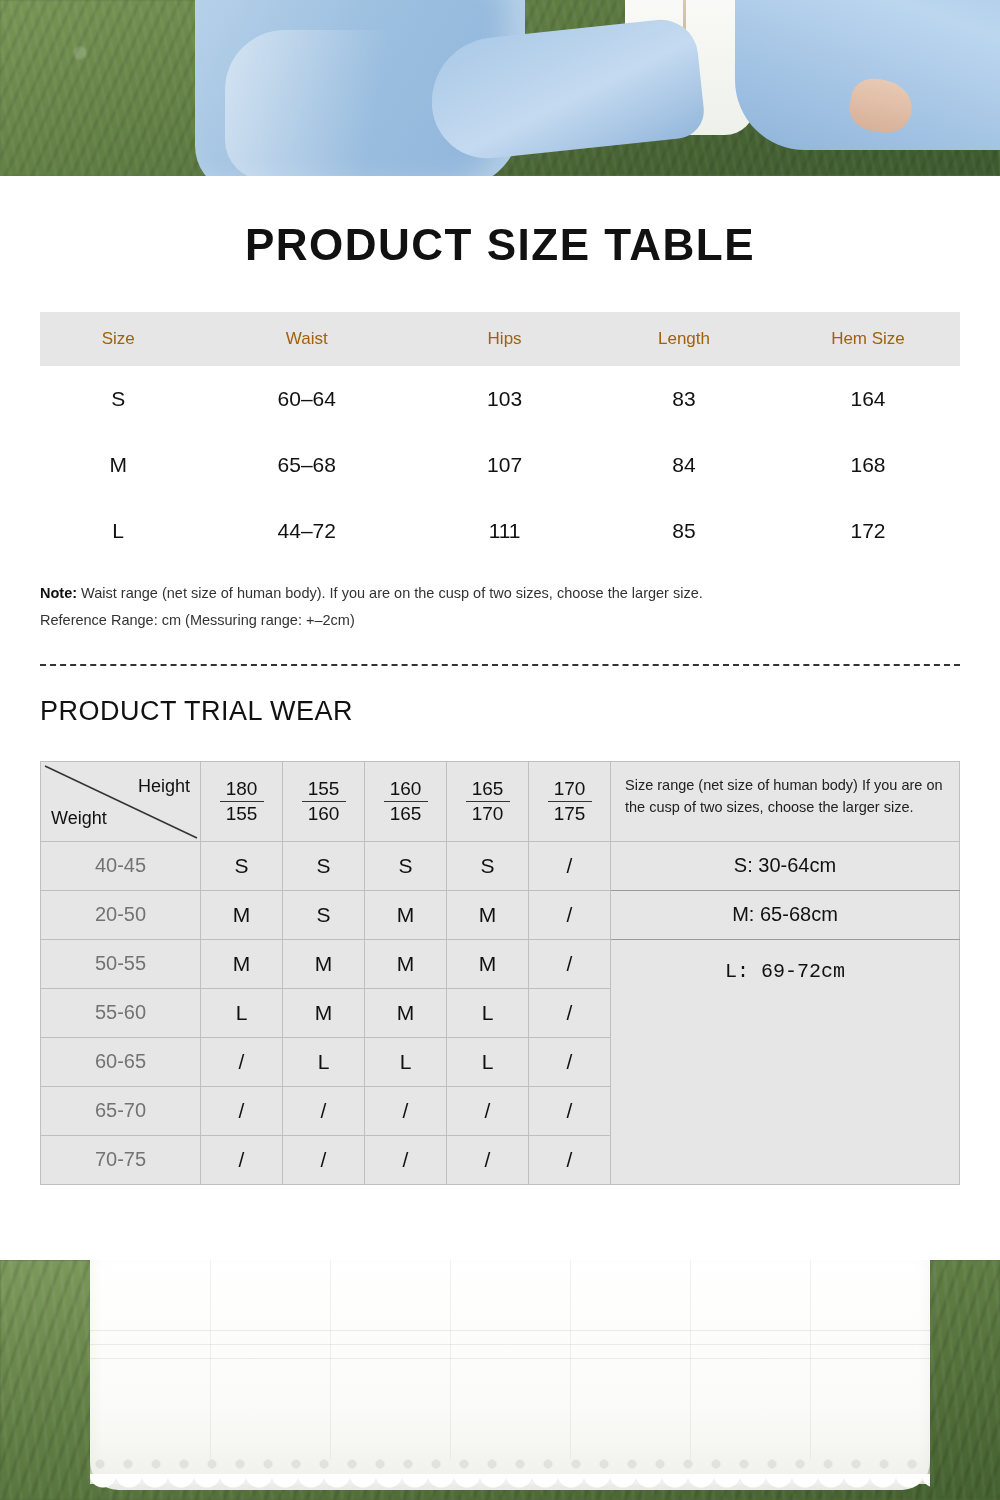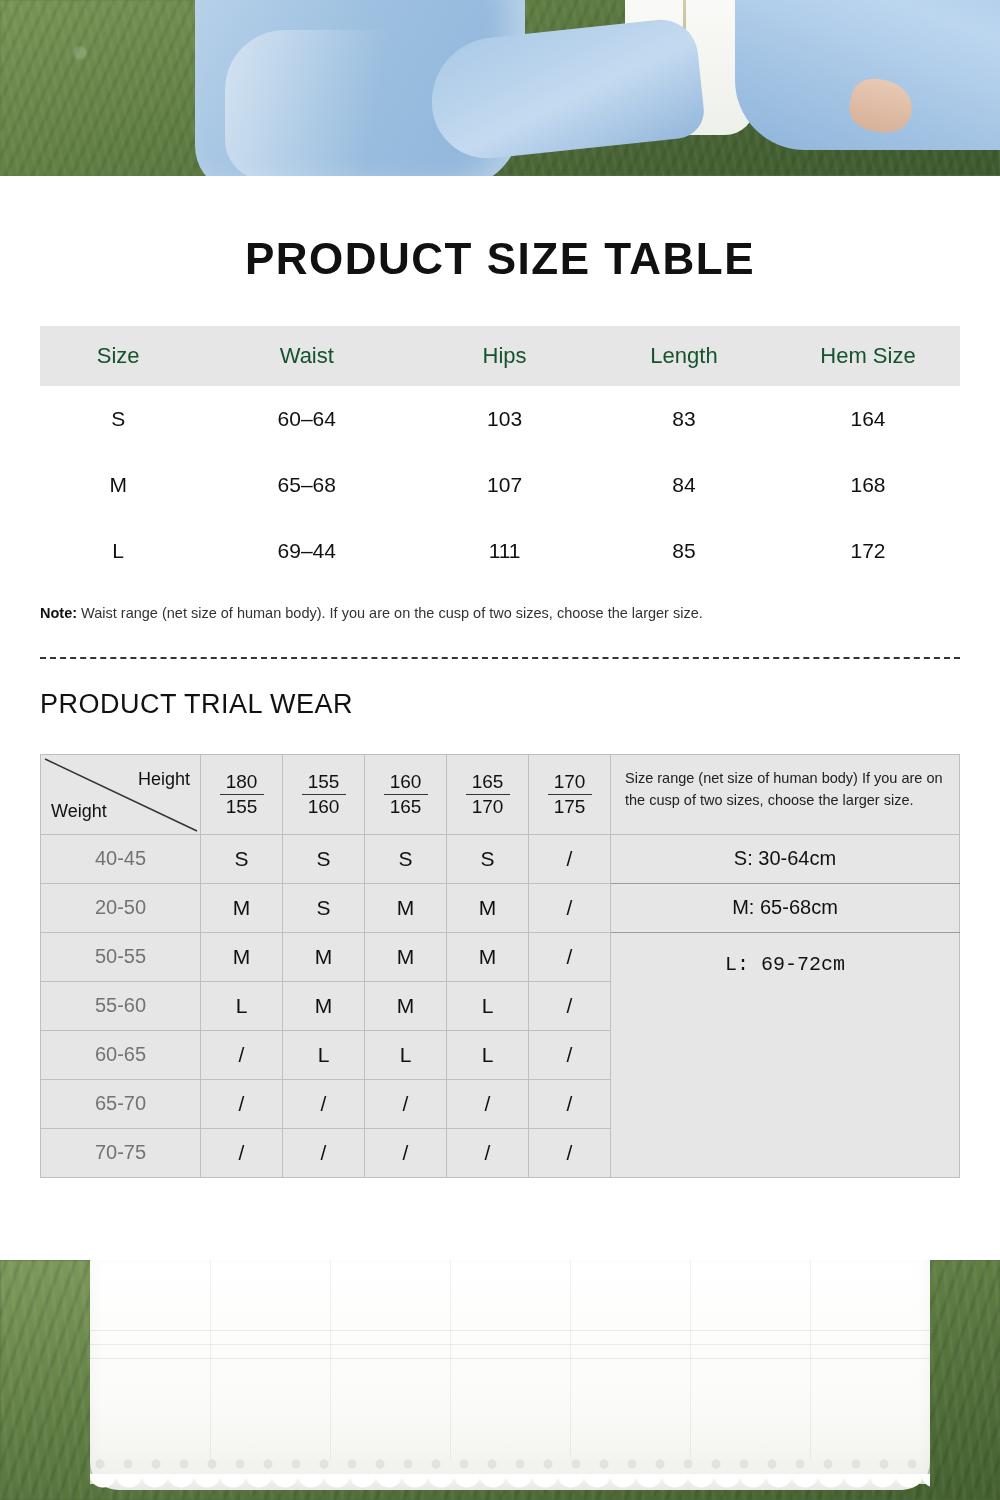--- a/index.html
+++ b/index.html
@@ -90,7 +90,7 @@
     letter-spacing: 1.5px;
     font-weight: bold;
     color: #111;
-    margin-top: 58px;
+    margin-top: 44px;
     margin-bottom: 42px;
   }
 

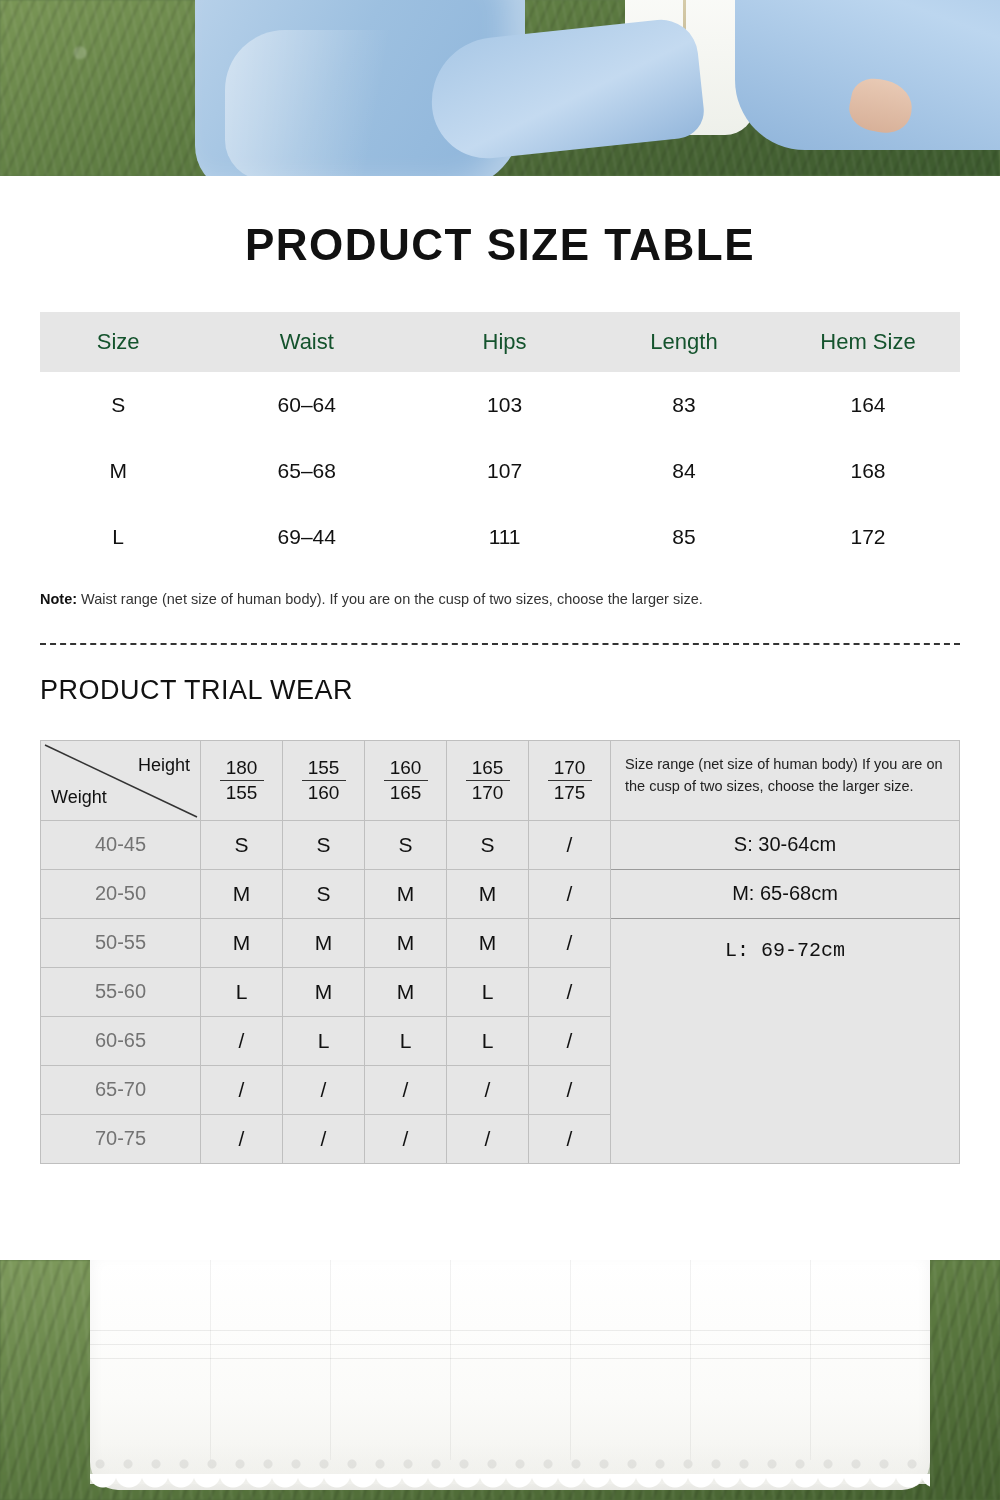--- a/index.html
+++ b/index.html
@@ -100,8 +100,8 @@
   table.size-table thead th {
     background: #e6e6e6;
     font-weight: normal;
-    font-size: 22px;
-    color: #14532d;
+    font-size: 17px;
+    color: #a16207;
     padding: 17px 0;
   }
   table.size-table tbody td {

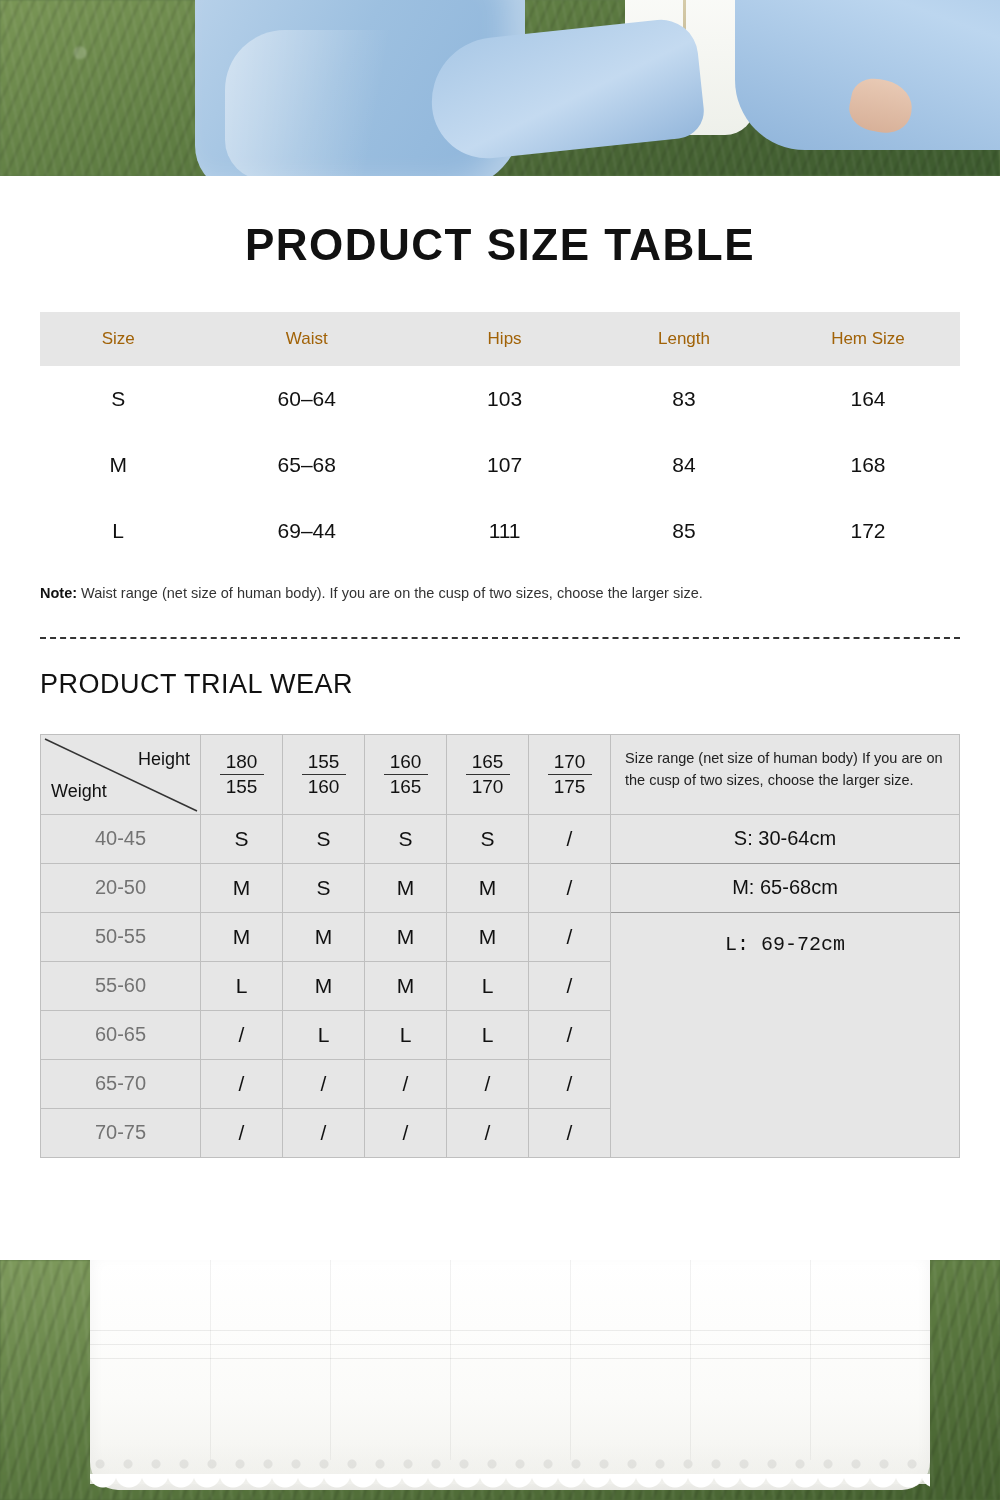--- a/index.html
+++ b/index.html
@@ -275,7 +275,7 @@
           </tr>
           <tr>
             <td>L</td>
-            <td>69–44</td>
+            <td>44–72</td>
             <td>111</td>
             <td>85</td>
             <td>172</td>

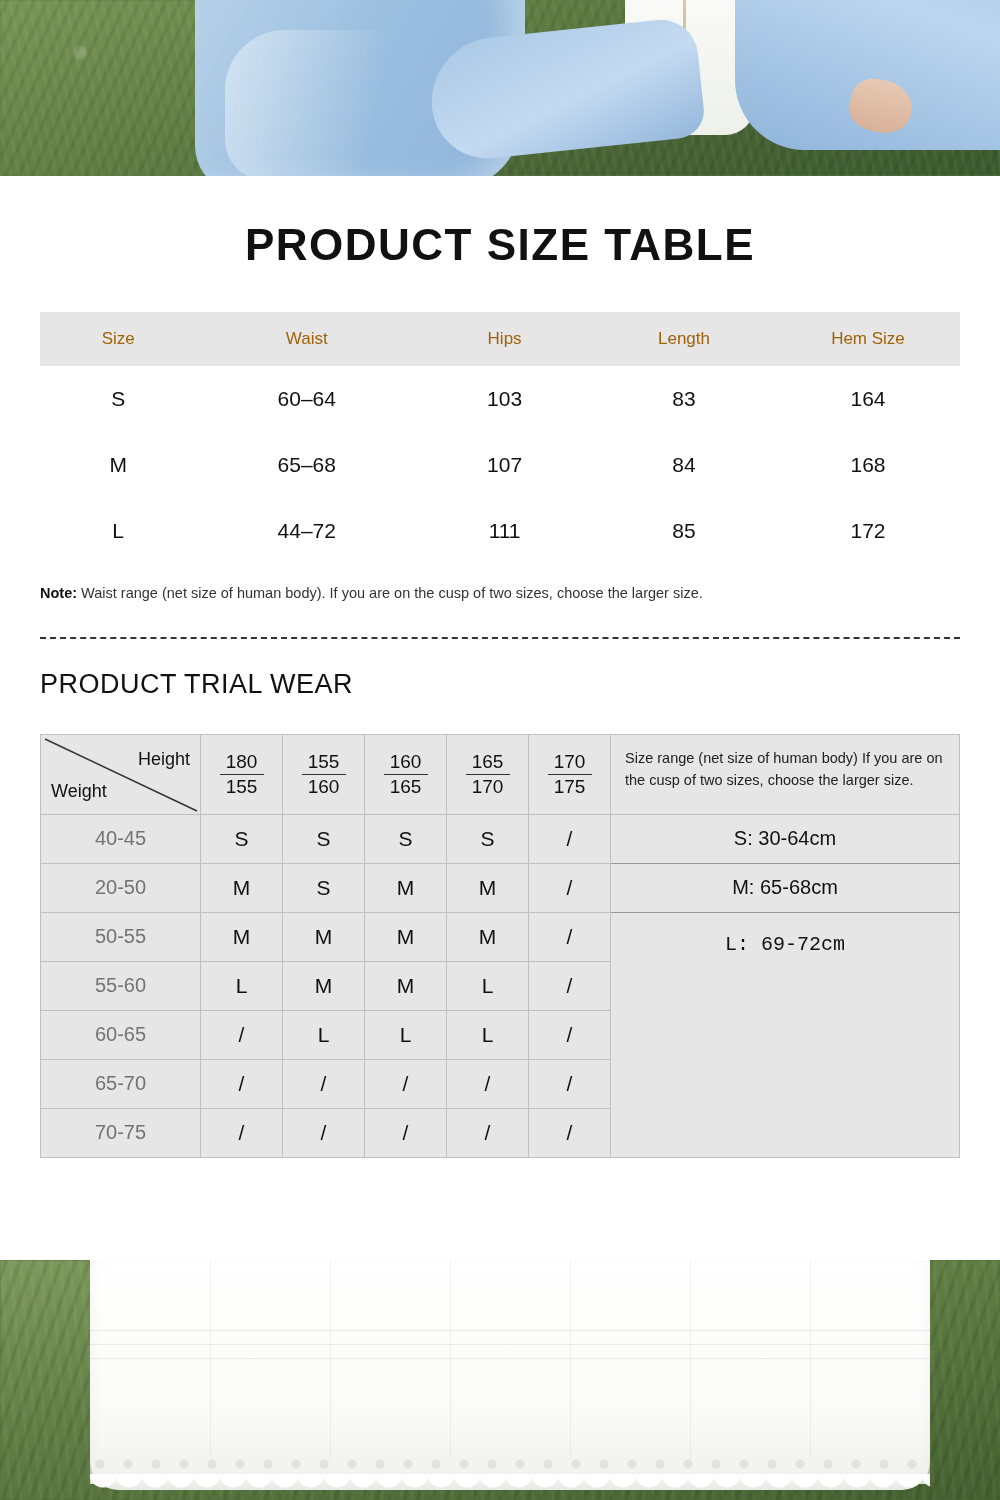--- a/index.html
+++ b/index.html
@@ -289,6 +289,7 @@
         <b>Note:</b>
         <span>Waist range (net size of human body). If you are on the cusp of two sizes, choose the larger size.</span>
       </div>
+      <div>Reference Range: cm (Messuring range: +–2cm)</div>
     </div>
 
     <div class="divider"></div>

